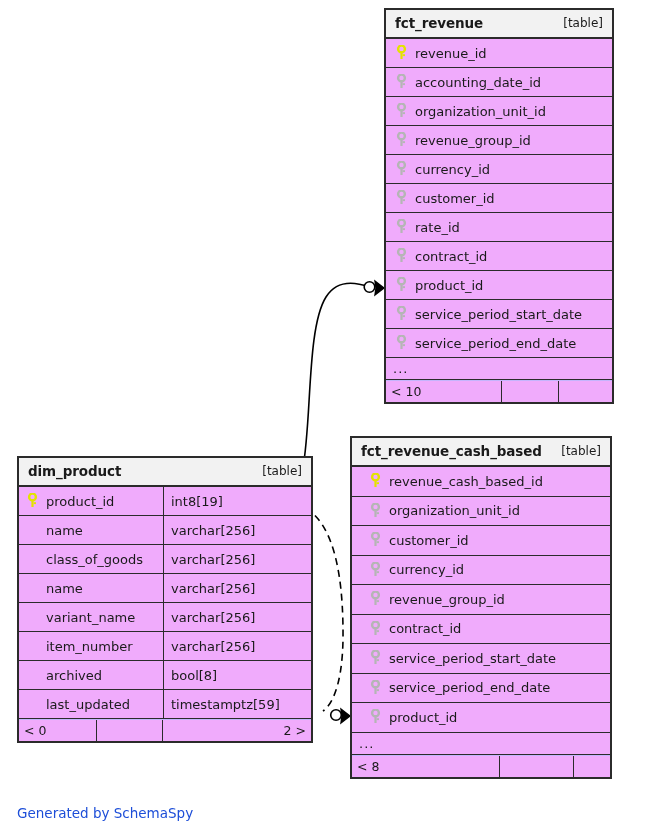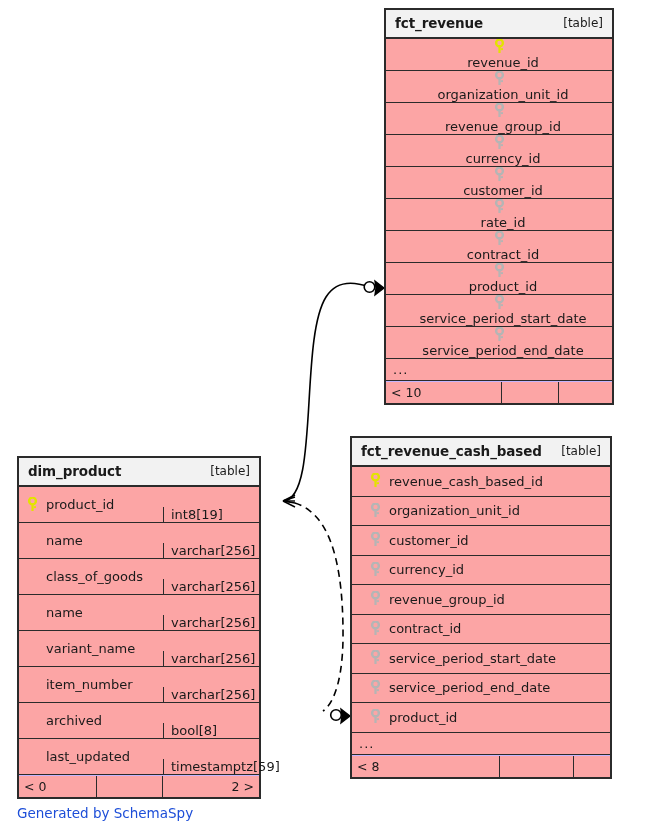--- a/index.html
+++ b/index.html
@@ -21,7 +21,7 @@
     position: absolute;
     box-sizing: border-box;
     border: 2px solid #2b2b2b;
-    background: #fca5a5;
+    background: #f0abfc;
     font-size: 13px;
   }
   .entity-header {

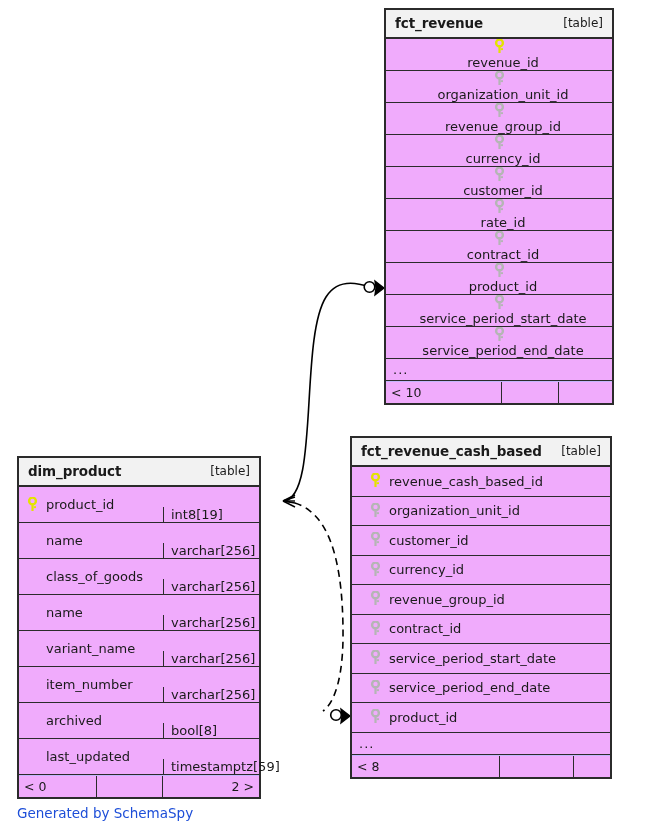--- a/index.html
+++ b/index.html
@@ -128,7 +128,7 @@
   #tbl-fct-revenue {
     left: 384px; top: 8px; width: 230px;
   }
-  #tbl-fct-revenue .cell-name { padding-left: 16px; flex-direction: column; }
+  #tbl-fct-revenue .cell-name { padding-left: 9px; }
 
   #tbl-dim-product {
     left: 17px; top: 456px; width: 244px;

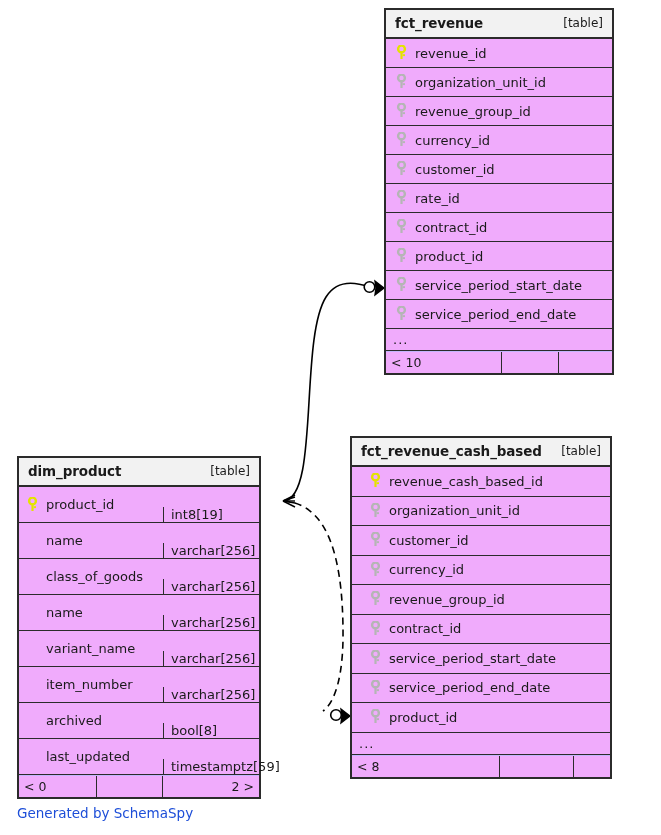--- a/index.html
+++ b/index.html
@@ -222,6 +222,18 @@
             <rect x="7.6" y="9.2" width="2.4" height="1.9" fill="#b5b5b5"></rect>
           </svg>
         </span>
+      <span class="col-label">accounting_date_id</span>
+    </div>
+  </div>
+  <div class="row">
+    <div class="cell-name">
+      <span class="key">
+          <svg width="13" height="16" viewBox="0 0 13 16">
+            <circle cx="6.5" cy="4" r="3.4" fill="none" stroke="#b5b5b5" stroke-width="2.4"></circle>
+            <rect x="5.4" y="6" width="2.2" height="8" fill="#b5b5b5"></rect>
+            <rect x="7.6" y="9.2" width="2.4" height="1.9" fill="#b5b5b5"></rect>
+          </svg>
+        </span>
       <span class="col-label">organization_unit_id</span>
     </div>
   </div>

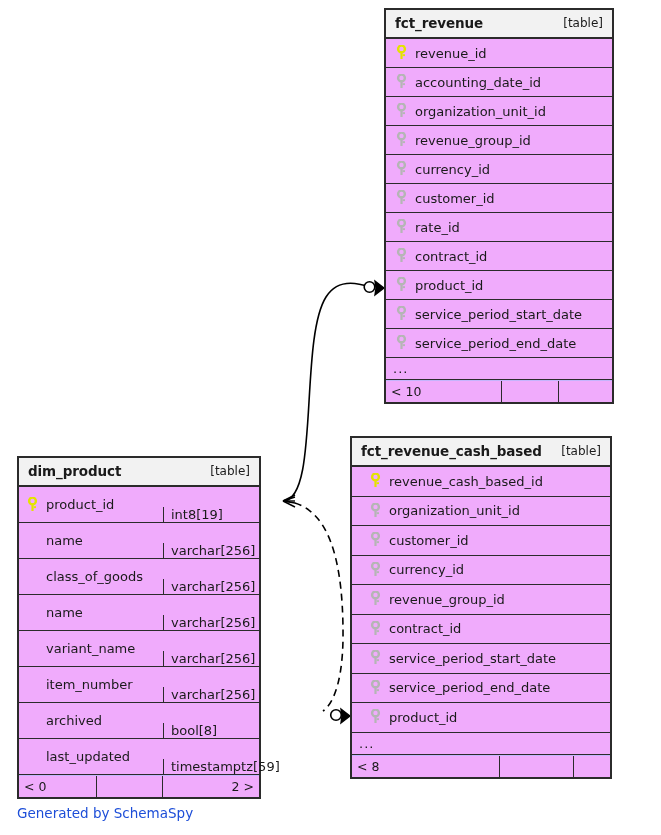--- a/index.html
+++ b/index.html
@@ -131,7 +131,7 @@
   #tbl-fct-revenue .cell-name { padding-left: 9px; }
 
   #tbl-dim-product {
-    left: 17px; top: 456px; width: 244px;
+    left: 17px; top: 456px; width: 296px;
   }
   #tbl-dim-product .cell-name { flex: 0 0 144px; }
   #tbl-dim-product .cell-type { flex: 1 1 auto; margin-top: 20px; }

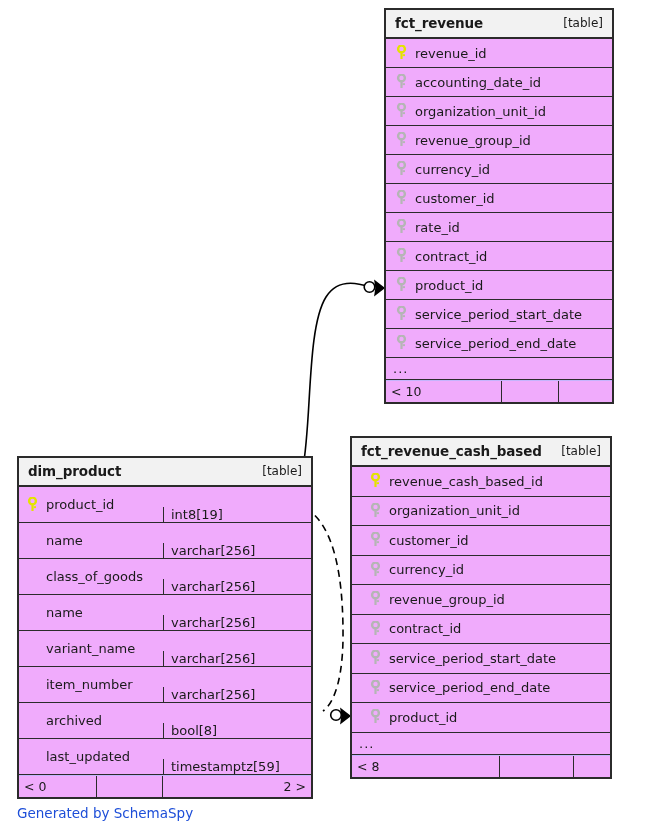--- a/index.html
+++ b/index.html
@@ -134,7 +134,7 @@
     left: 17px; top: 456px; width: 296px;
   }
   #tbl-dim-product .cell-name { flex: 0 0 144px; }
-  #tbl-dim-product .cell-type { flex: 1 1 auto; margin-top: 20px; }
+  #tbl-dim-product .cell-type { flex: 1 1 auto; }
 
   #tbl-fct-rev-cash {
     left: 350px; top: 436px; width: 262px;

